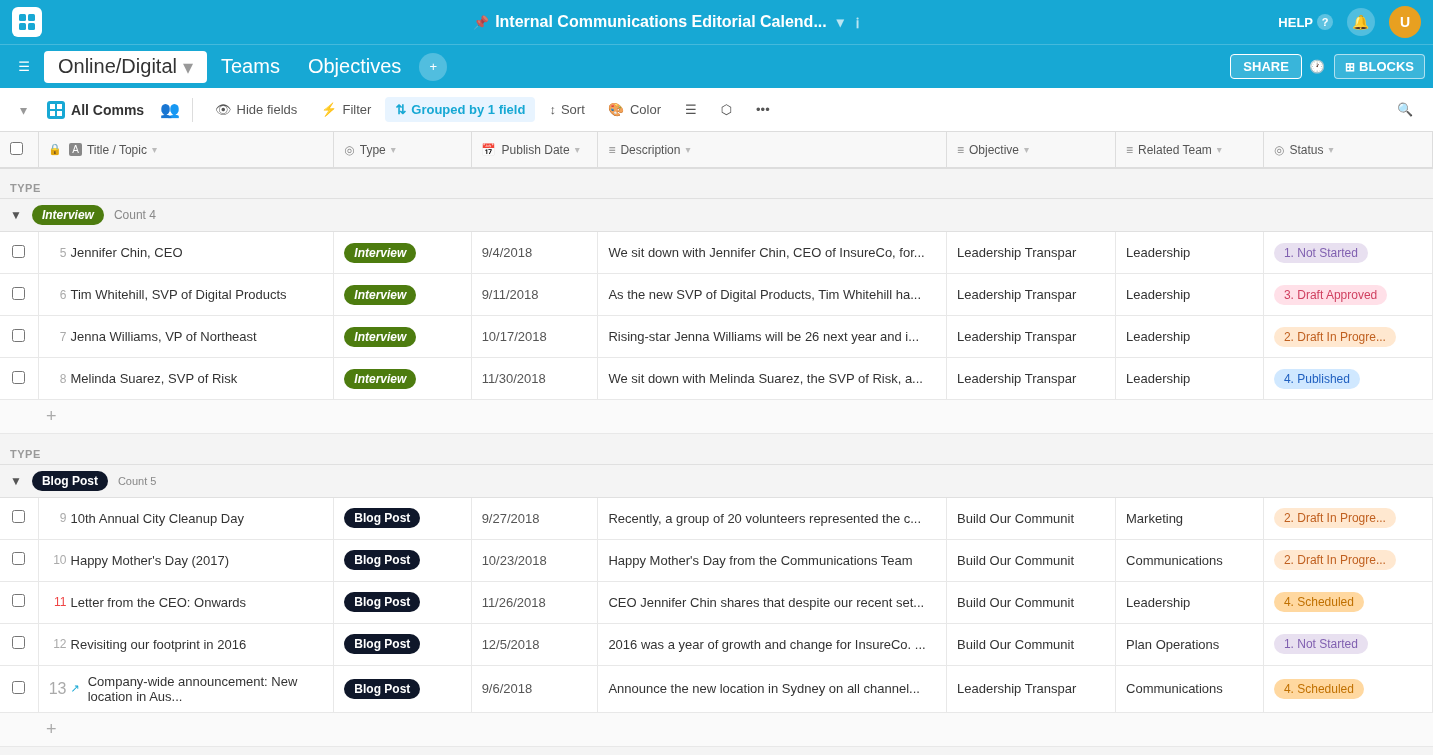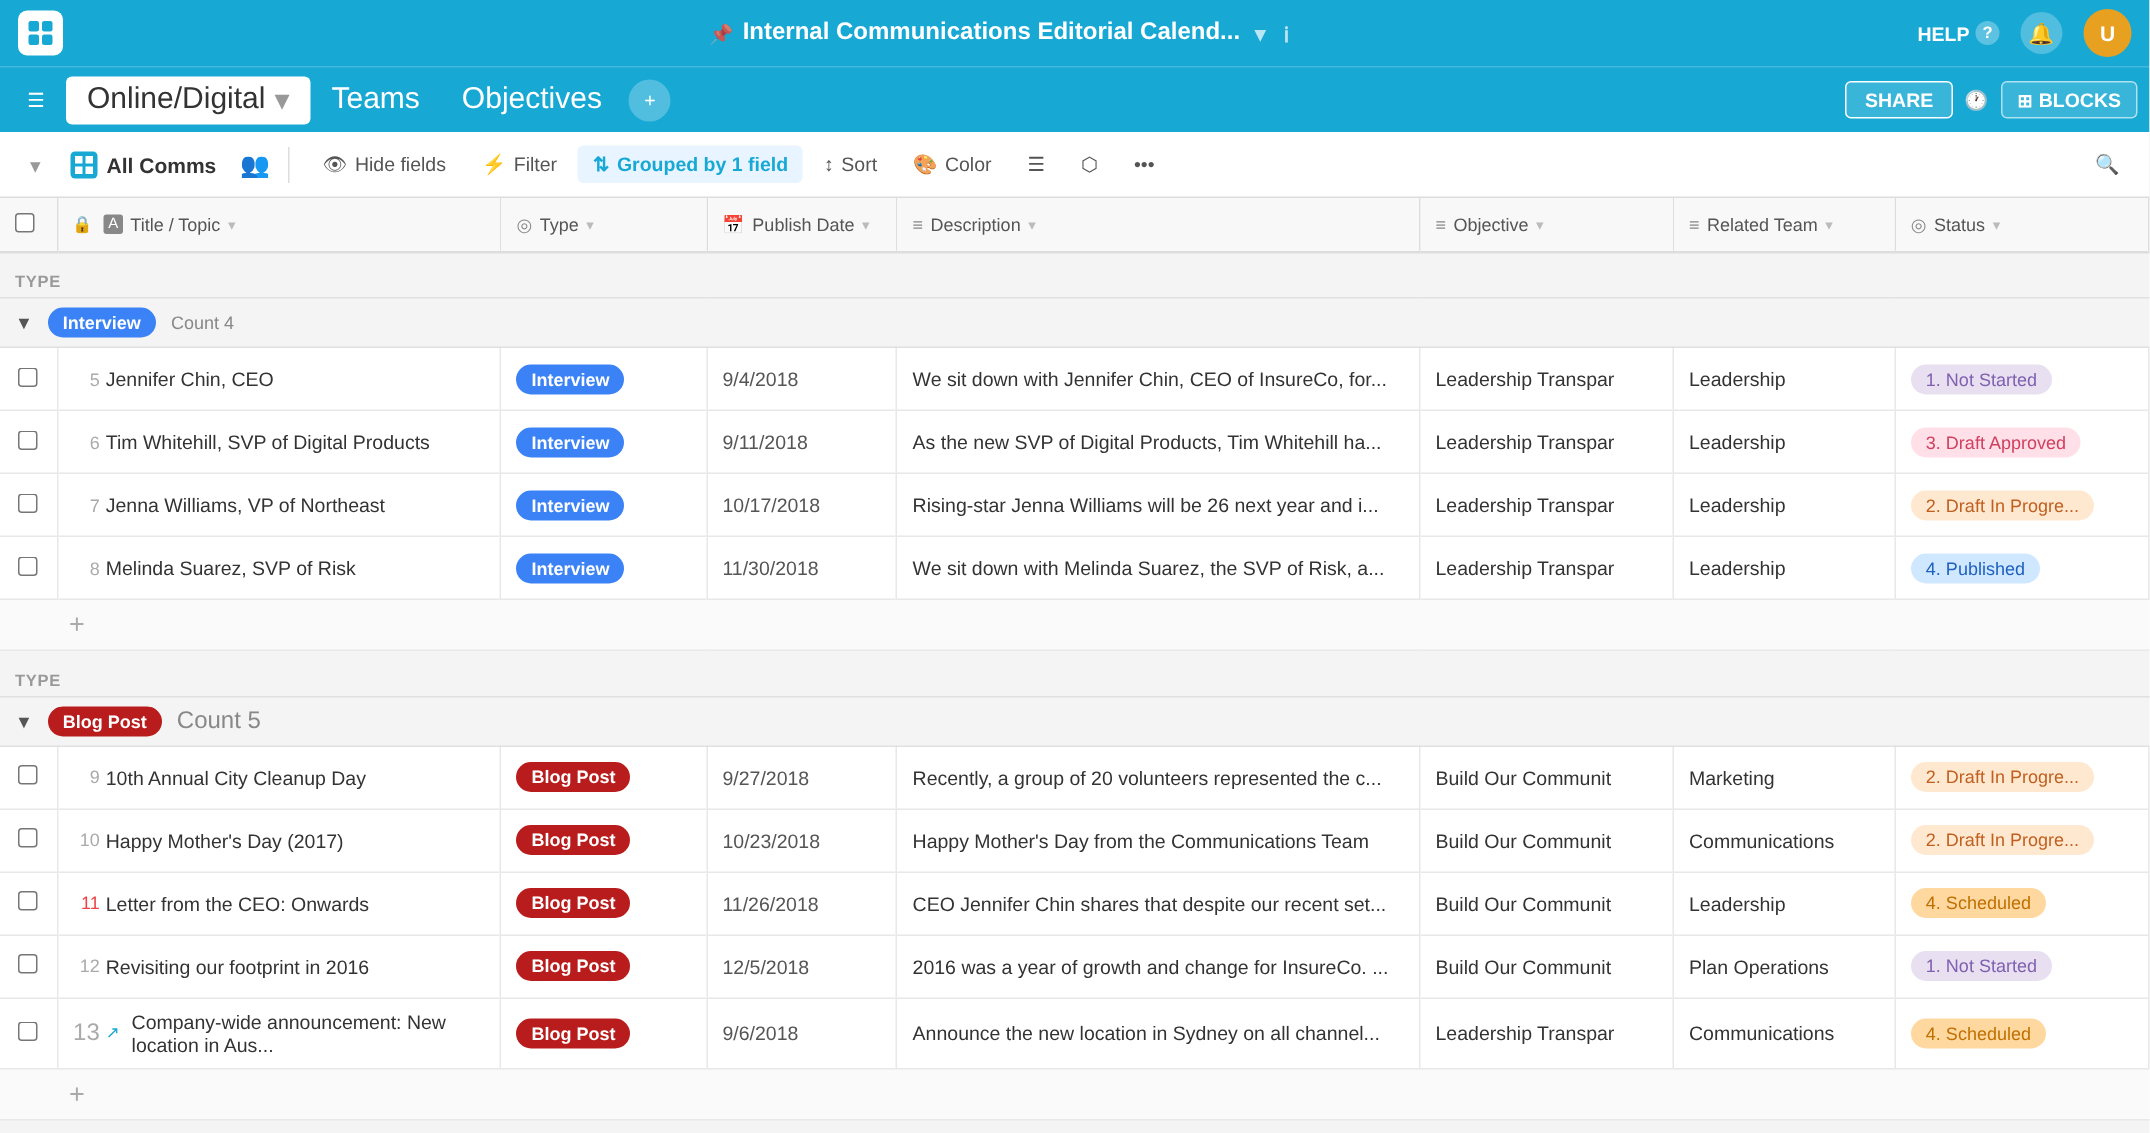--- a/index.html
+++ b/index.html
@@ -256,7 +256,7 @@
       font-weight: 600;
       color: white;
     }
-    .tag-interview { background: #3b82f6; }
+    .tag-interview { background: #4d7c0f; font-style: italic; }
     .tag-blogpost { background: #b91c1c; }
 
     

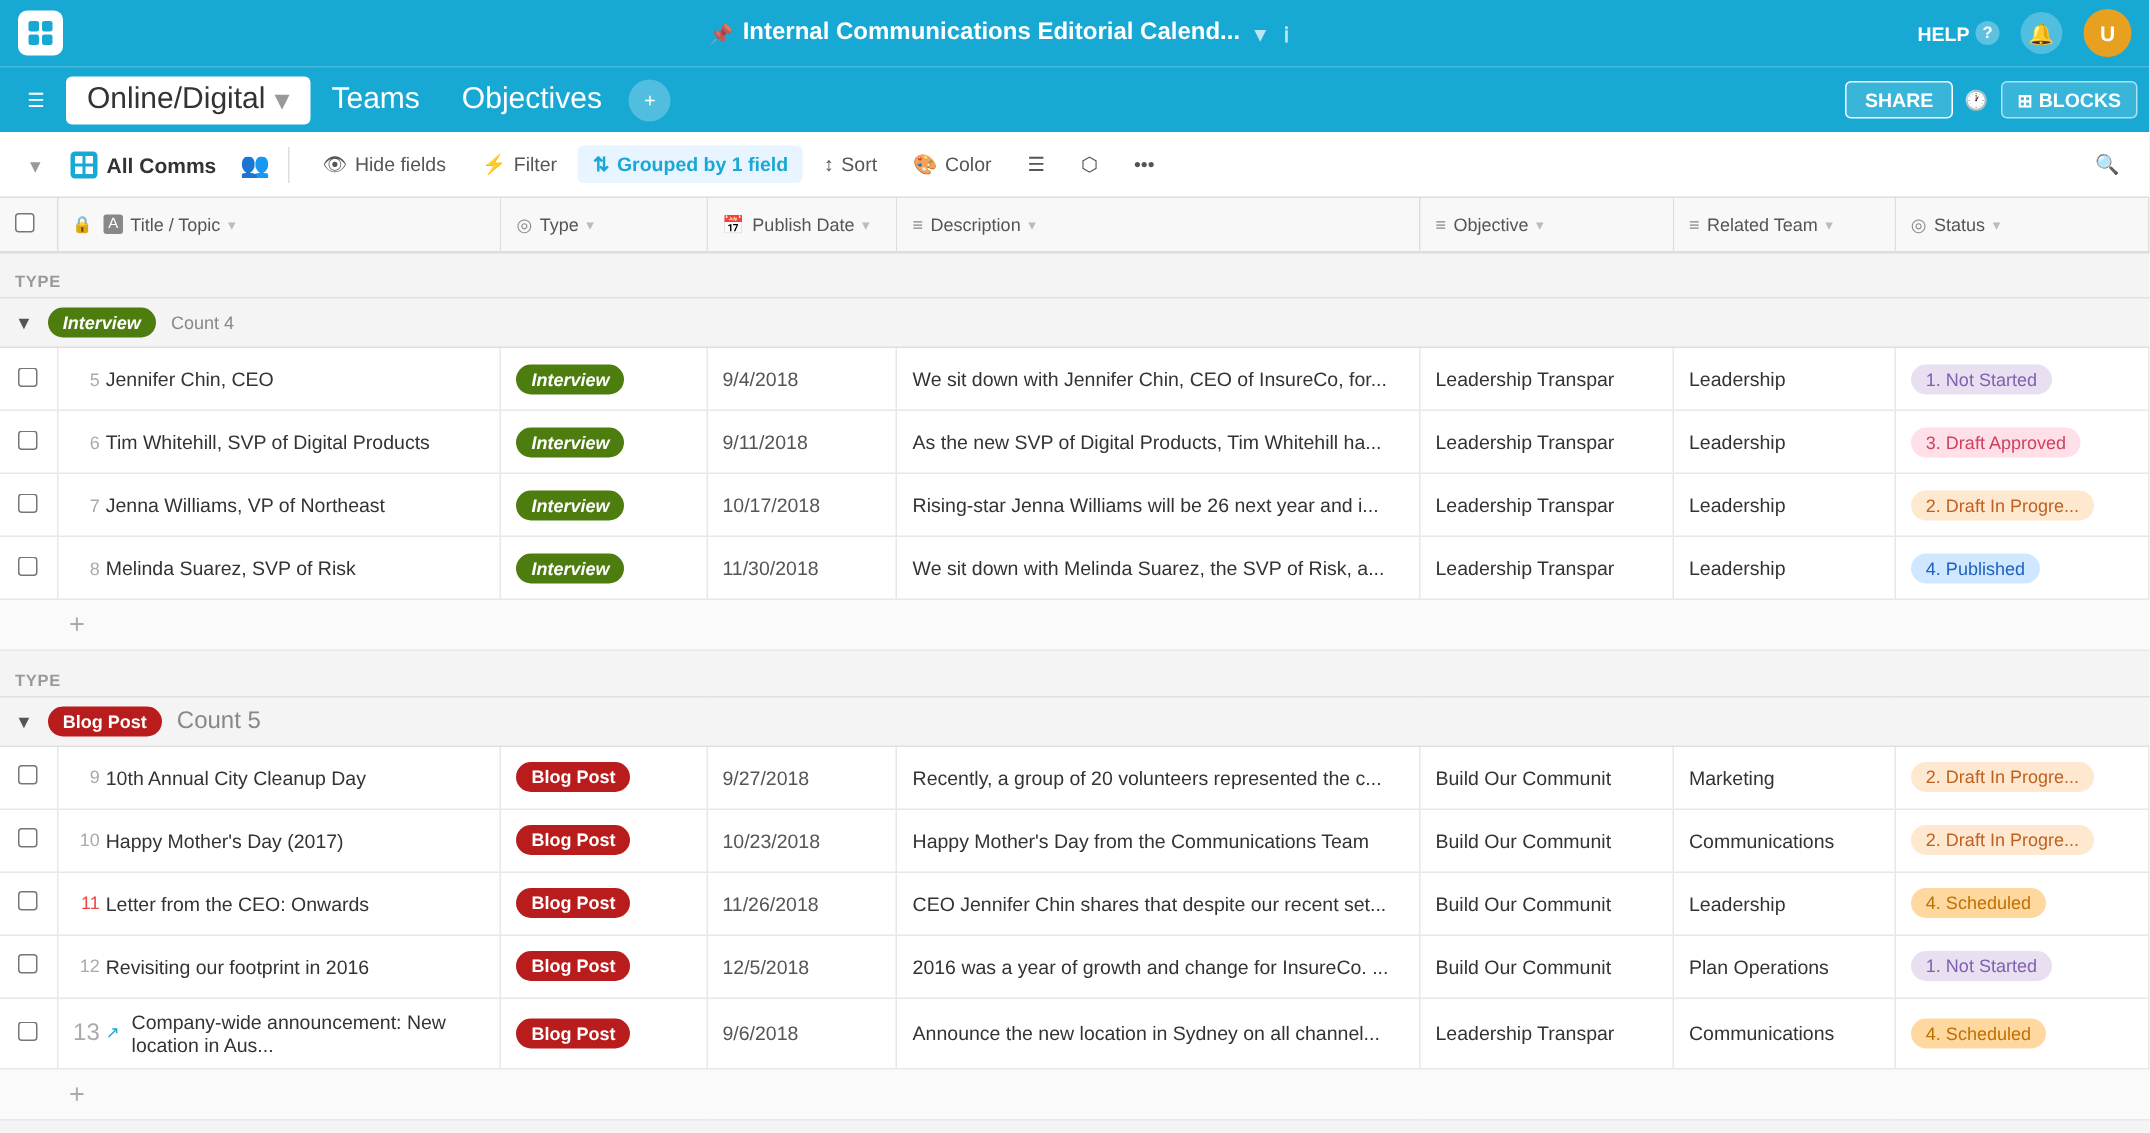--- a/index.html
+++ b/index.html
@@ -257,7 +257,7 @@
       color: white;
     }
     .tag-interview { background: #4d7c0f; font-style: italic; }
-    .tag-blogpost { background: #b91c1c; }
+    .tag-blogpost { background: #0f172a; }
 
     
     .data-row {

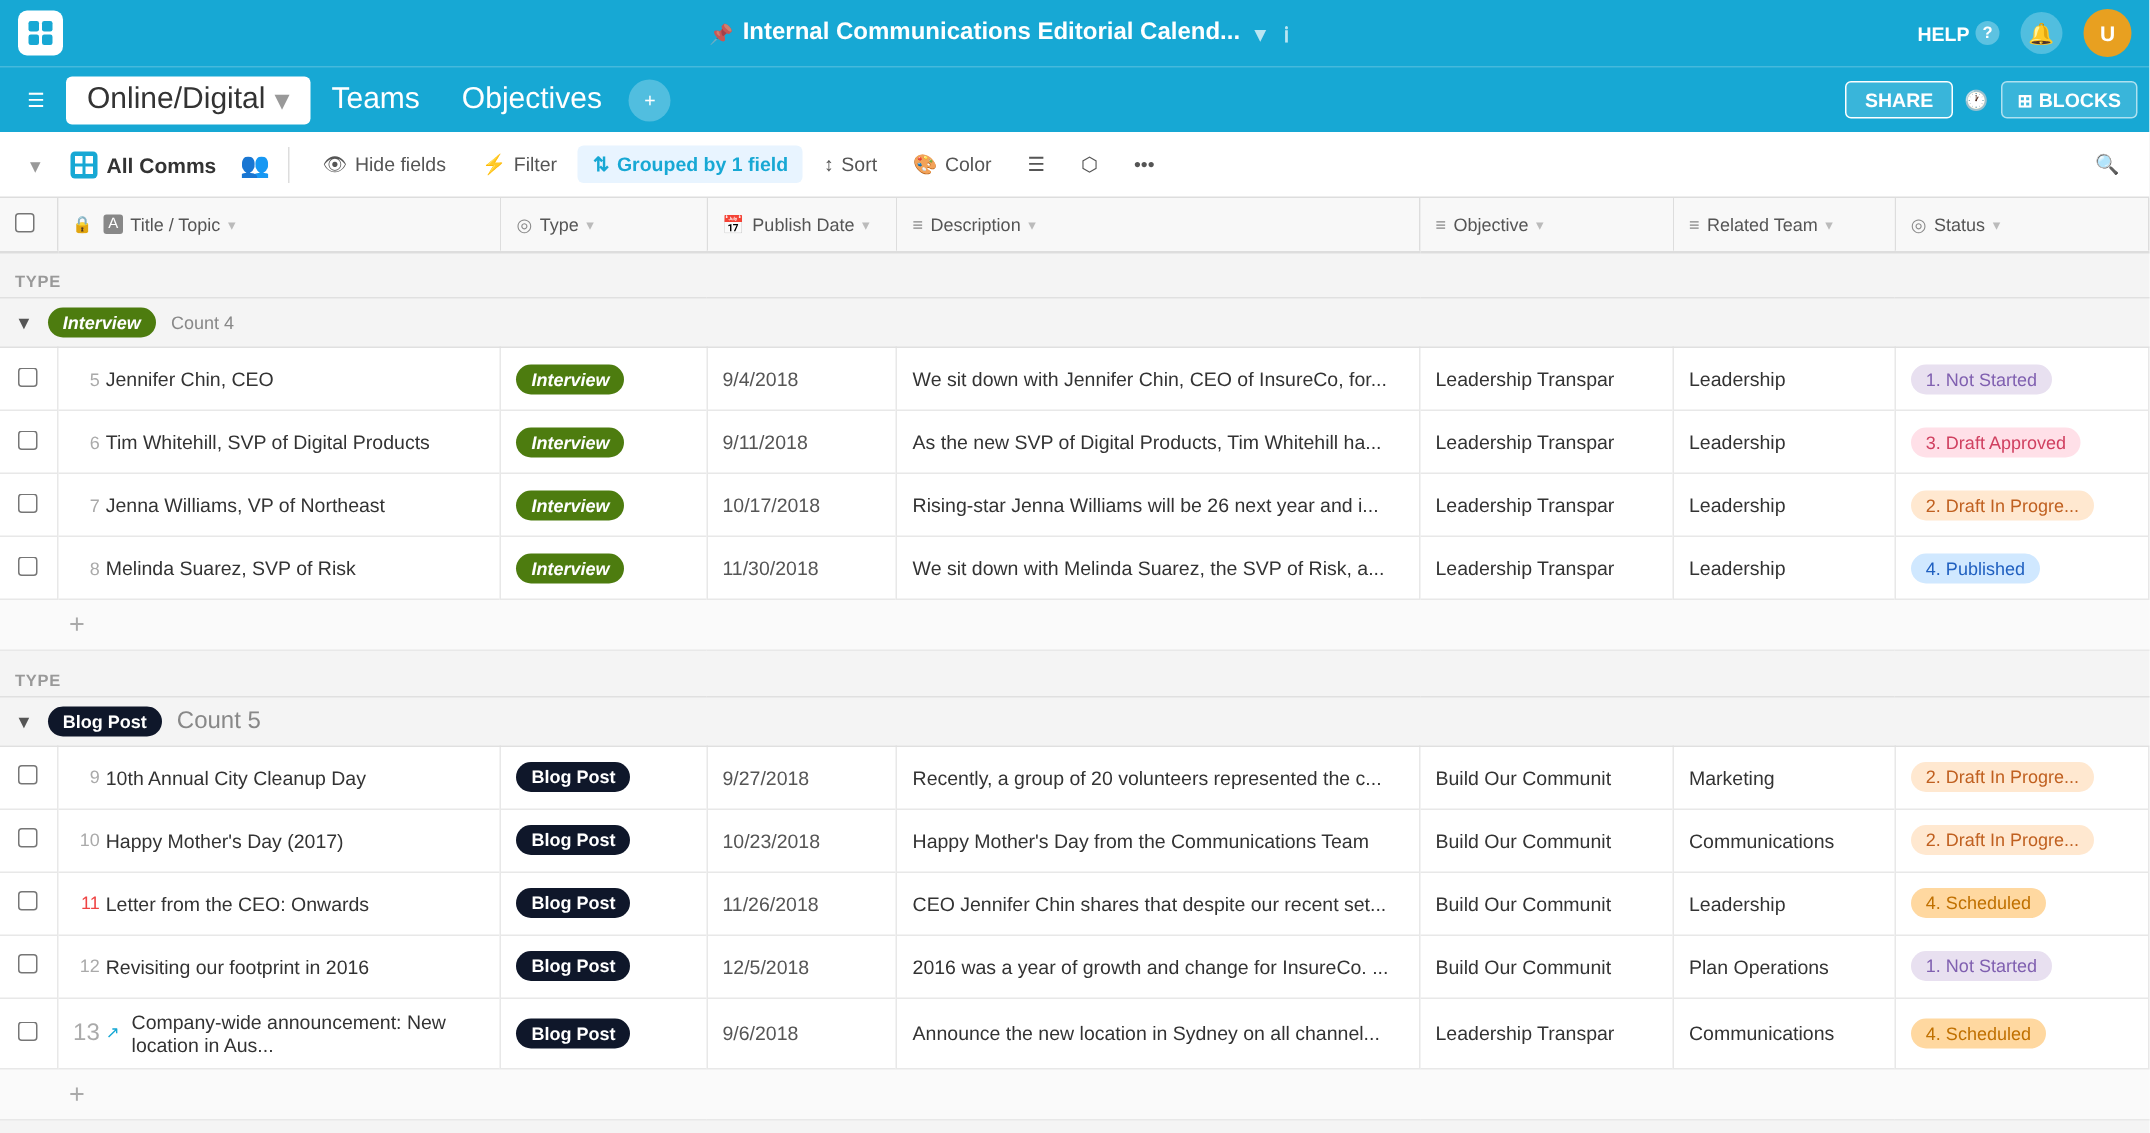--- a/index.html
+++ b/index.html
@@ -602,7 +602,7 @@
       <div style="display:flex;align-items:center;gap:10px;">
         <span style="color:#555;font-size:12px;cursor:pointer;">▼</span>
         <span class="group-tag tag-blogpost">Blog Post</span>
-        <span style="color:#888;font-size:16px;">Count 5</span>
+        <span style="color:#888;font-size:11px;">Count 5</span>
       </div>
     </td>
   </tr>

